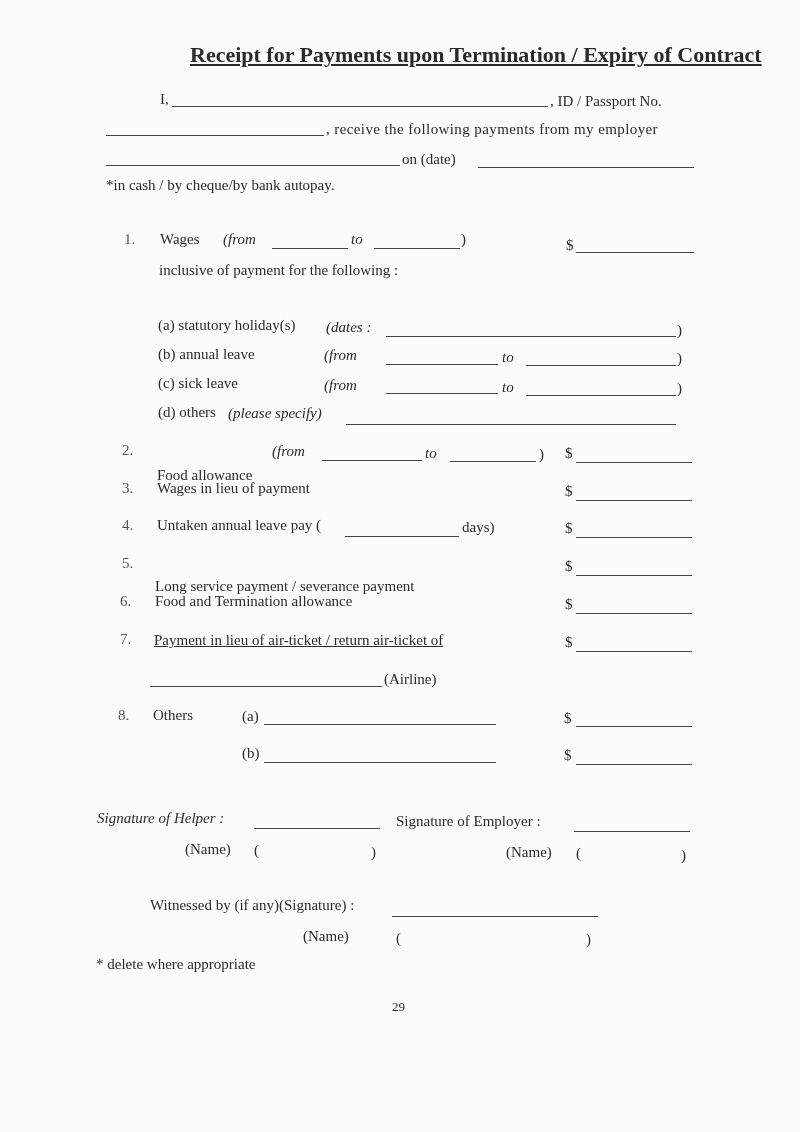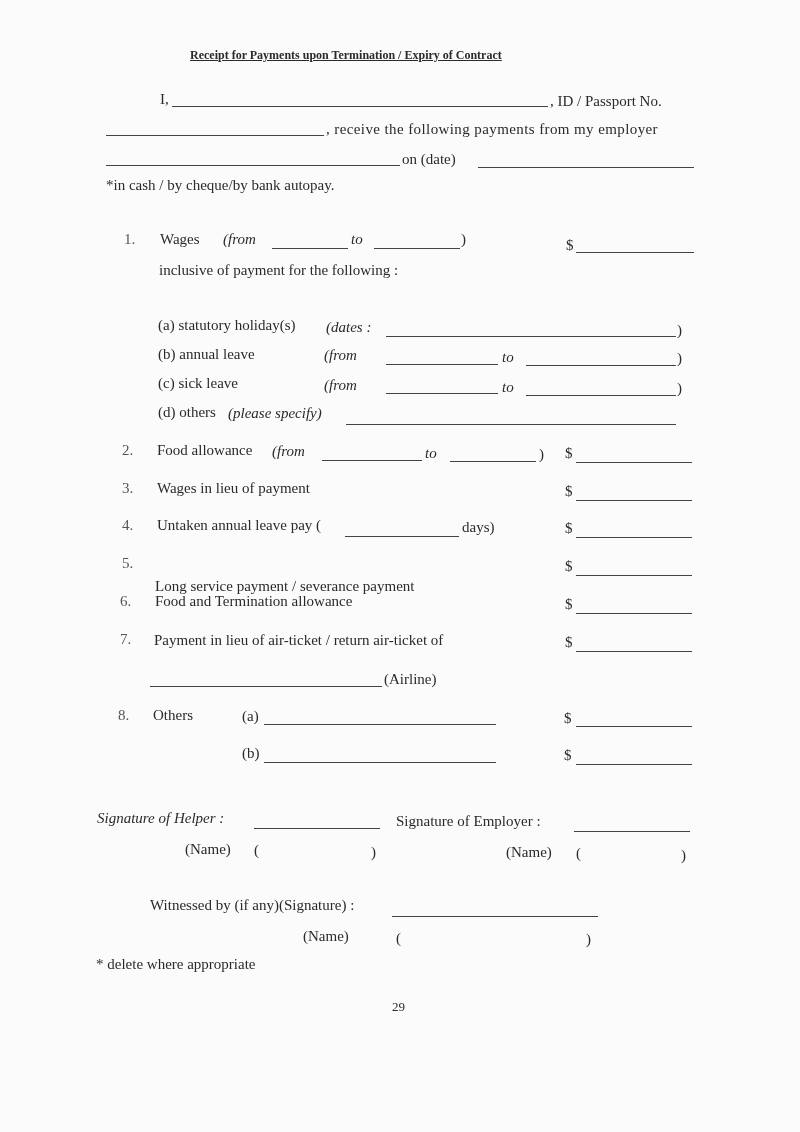--- a/index.html
+++ b/index.html
@@ -8,7 +8,7 @@
   .t { position:absolute; white-space:nowrap; font-size:15px; line-height:18px; }
   .i { font-style:italic; }
   .ln { position:absolute; height:0; border-bottom:1px solid #444; }
-  .title { font-weight:bold; text-decoration:underline; font-size:12px; }
+  .title { font-weight:bold; text-decoration:underline; font-size:22px; }
   .g { color:#555; }
 </style>
 </head>

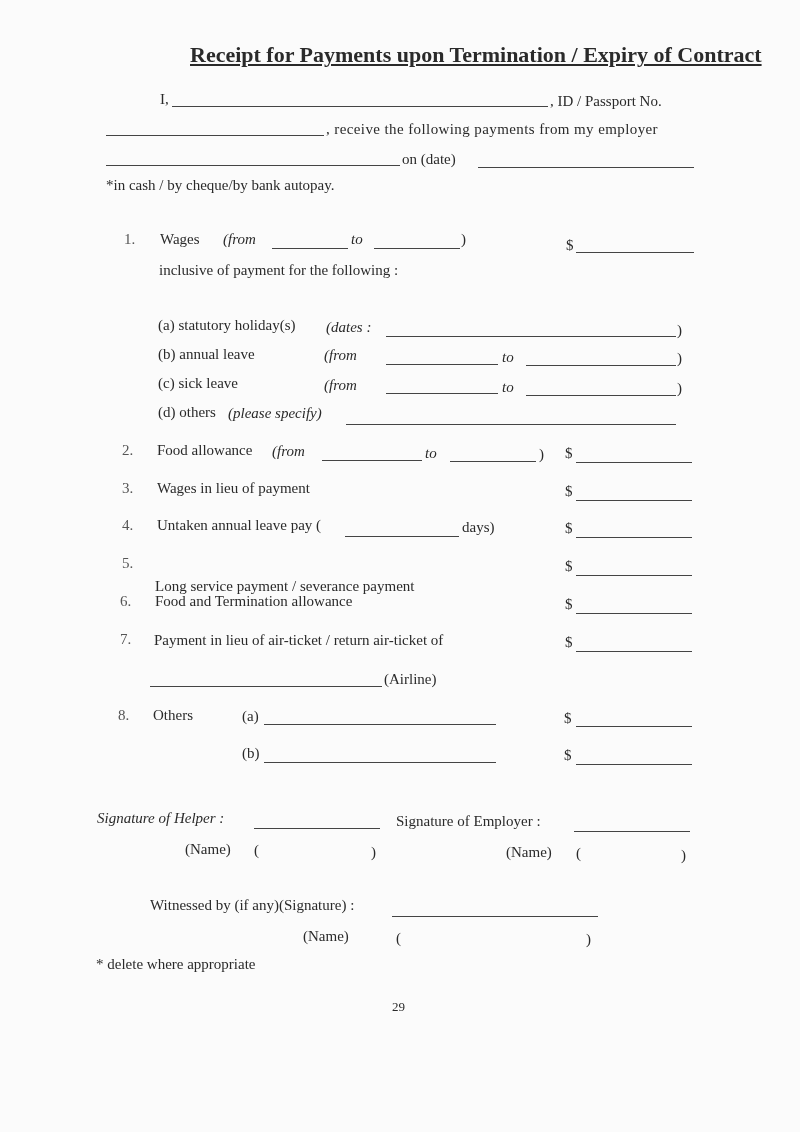--- a/index.html
+++ b/index.html
@@ -64,7 +64,7 @@
 <div class="ln" style="left:346px;top:424px;width:330px;"></div>
 
 <div class="t g" style="left:122px;top:441px;">2.</div>
-<div class="t" style="left:157px;top:441px;">Food allowance</div>
+<div class="t" style="left:157px;top:466px;">Food allowance</div>
 <div class="t i" style="left:272px;top:442px;">(from</div>
 <div class="ln" style="left:322px;top:460px;width:100px;"></div>
 <div class="t i" style="left:425px;top:444px;">to</div>

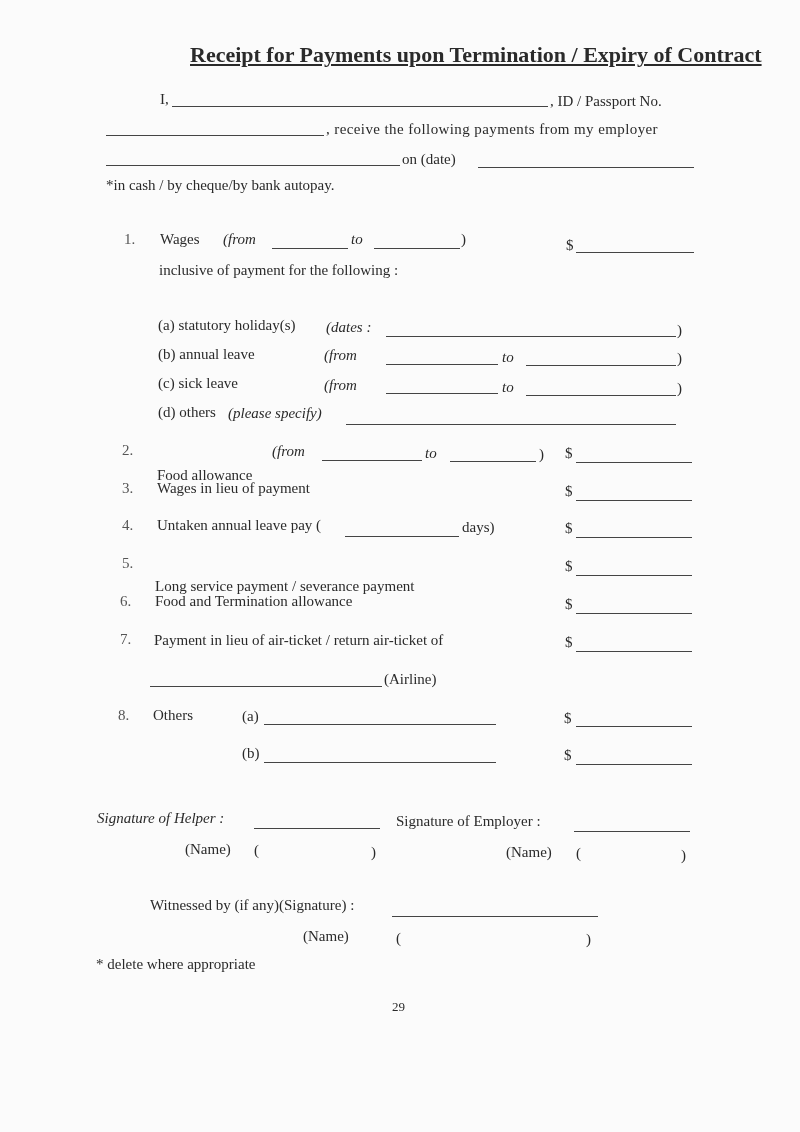--- a/index.html
+++ b/index.html
@@ -96,7 +96,7 @@
 <div class="ln" style="left:576px;top:613px;width:116px;"></div>
 
 <div class="t g" style="left:120px;top:630px;">7.</div>
-<div class="t" style="left:154px;top:631px;">Payment in lieu of air-ticket / return air-ticket of</div>
+<div class="t" style="left:154px;top:631px;text-decoration:underline;">Payment in lieu of air-ticket / return air-ticket of</div>
 <div class="t" style="left:565px;top:633px;">$</div>
 <div class="ln" style="left:576px;top:651px;width:116px;"></div>
 <div class="ln" style="left:150px;top:686px;width:232px;"></div>

